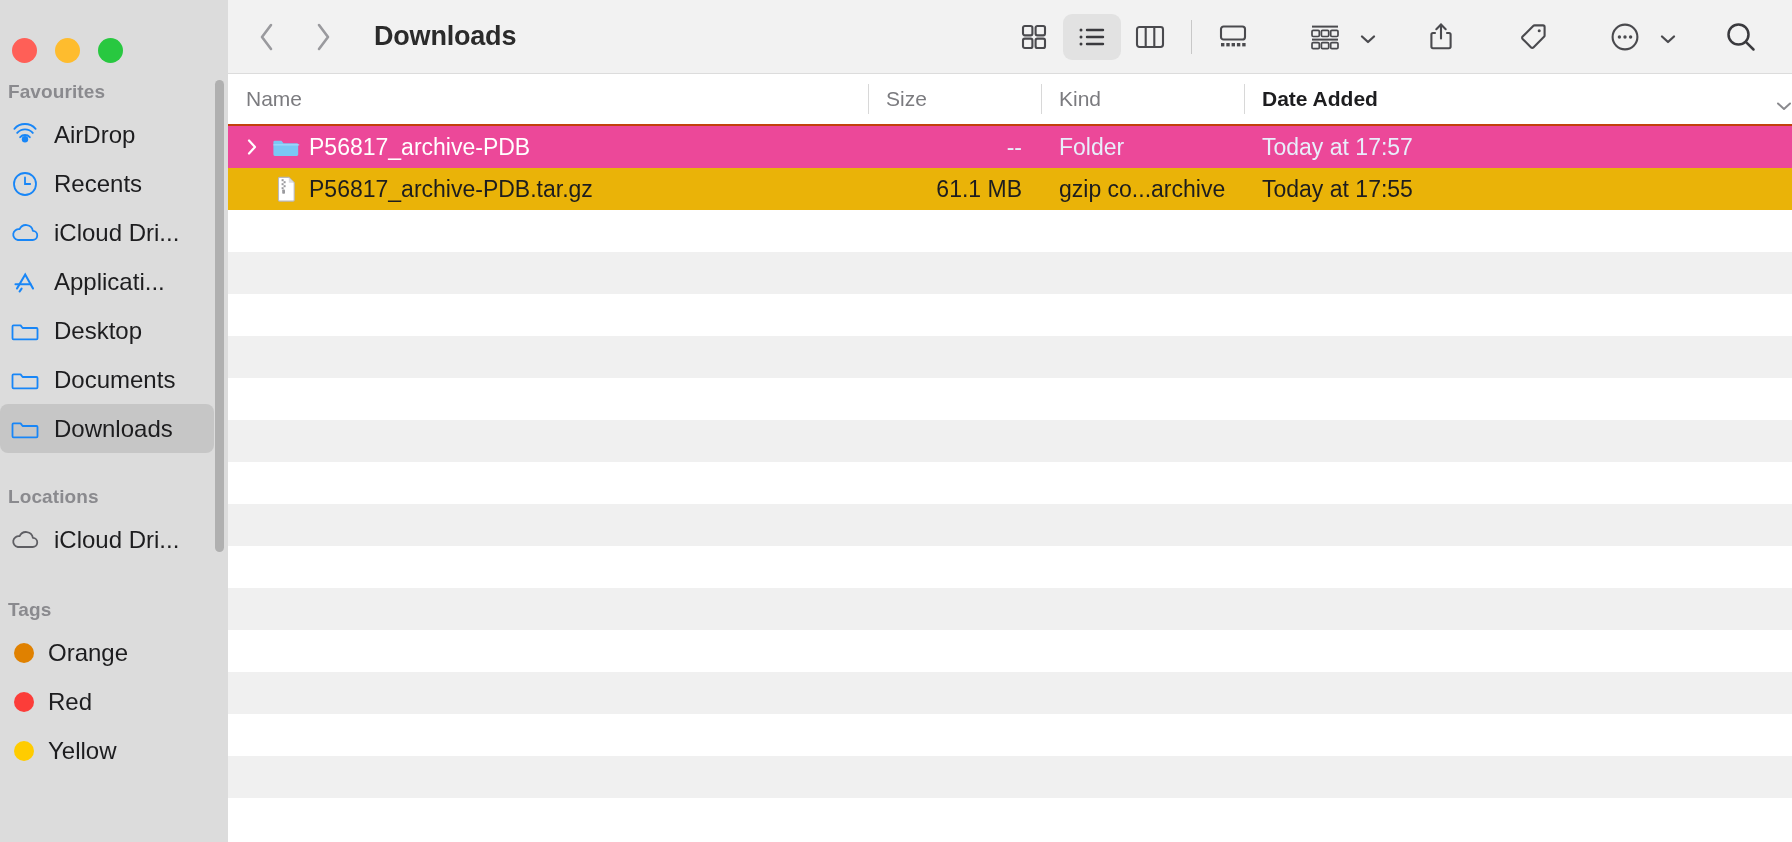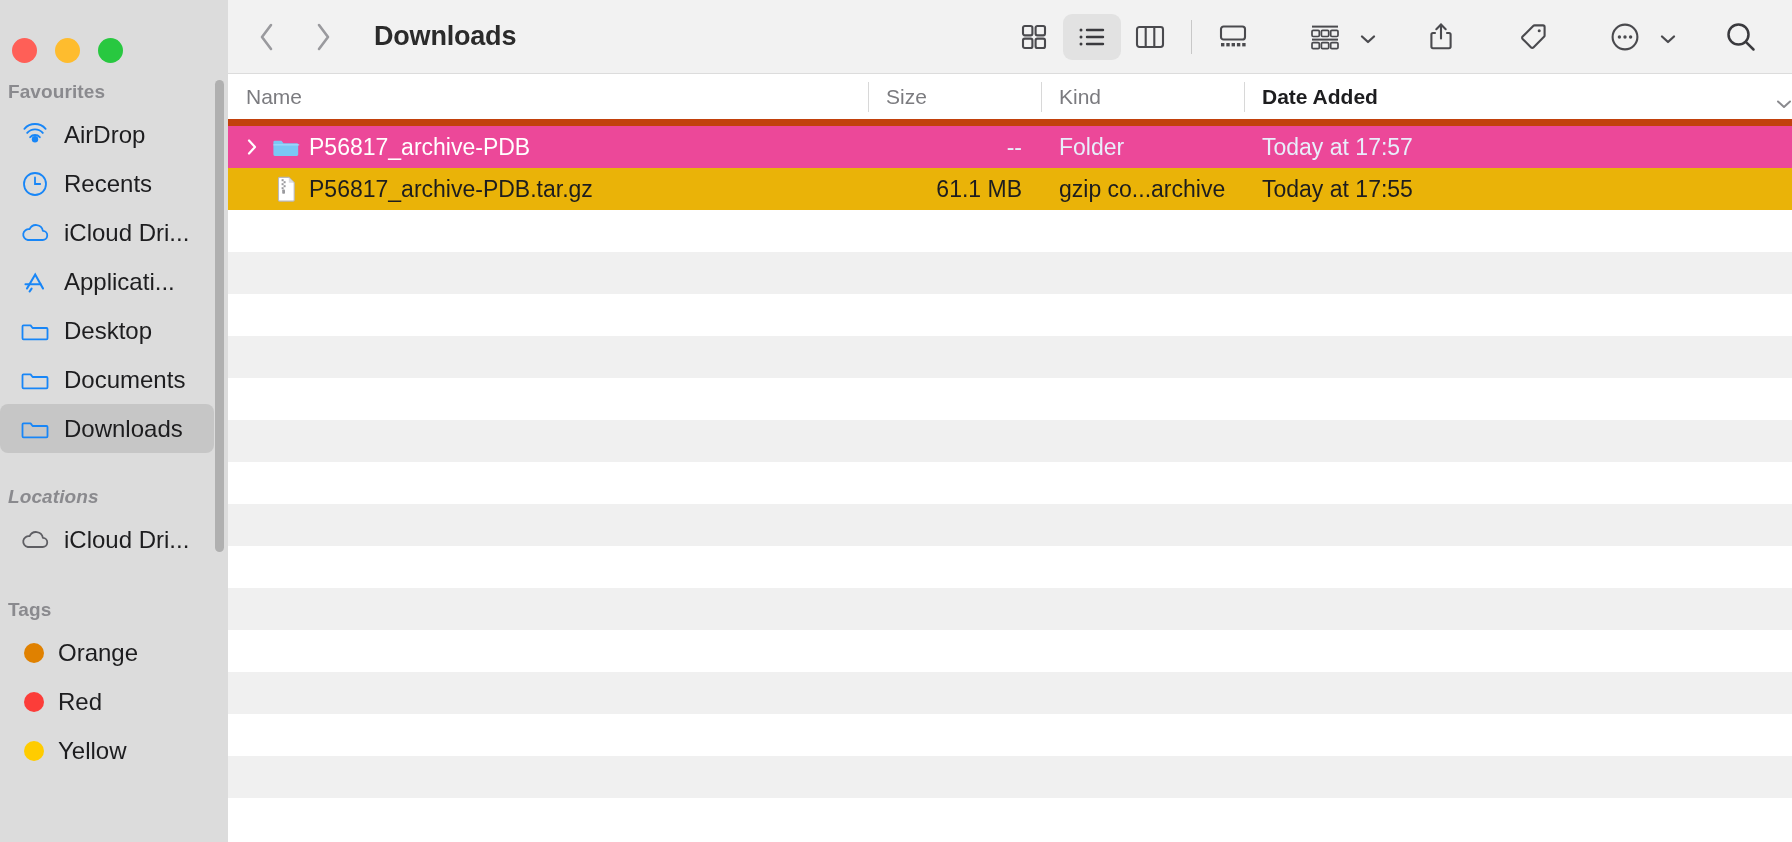--- a/index.html
+++ b/index.html
@@ -82,7 +82,7 @@
   
   .col-head {
     height:52px; display:flex; align-items:center;
-    background:#ffffff; border-bottom:7px solid #c2410c;
+    background:#ffffff; border-bottom:2px solid #c2410c;
     font-size:21px; color:#7b7b7f; position:relative;
   }
   .ch { height:52px; display:flex; align-items:center; position:relative; }

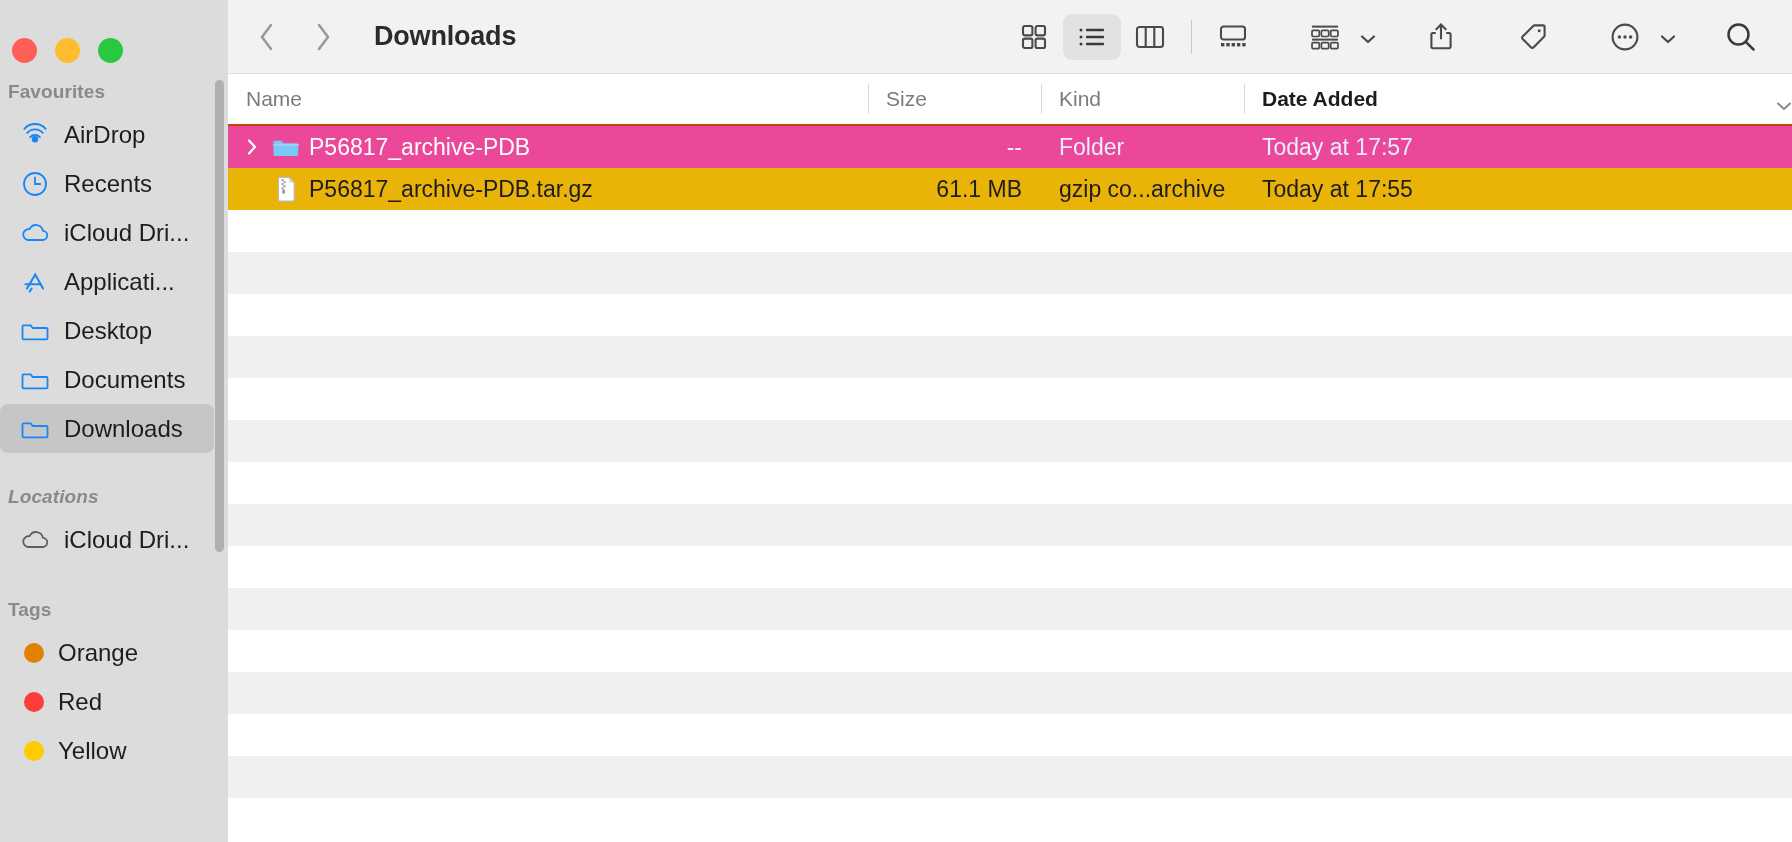--- a/index.html
+++ b/index.html
@@ -36,7 +36,7 @@
 
   .sb-item {
     display:flex; align-items:center; gap:14px;
-    height:49px; margin:0 14px 0 0; padding-left:20px;
+    height:49px; margin:0 14px 0 0; padding-left:10px;
     border-radius:8px; color:#1d1d1f; font-size:24px;
     white-space:nowrap;
   }

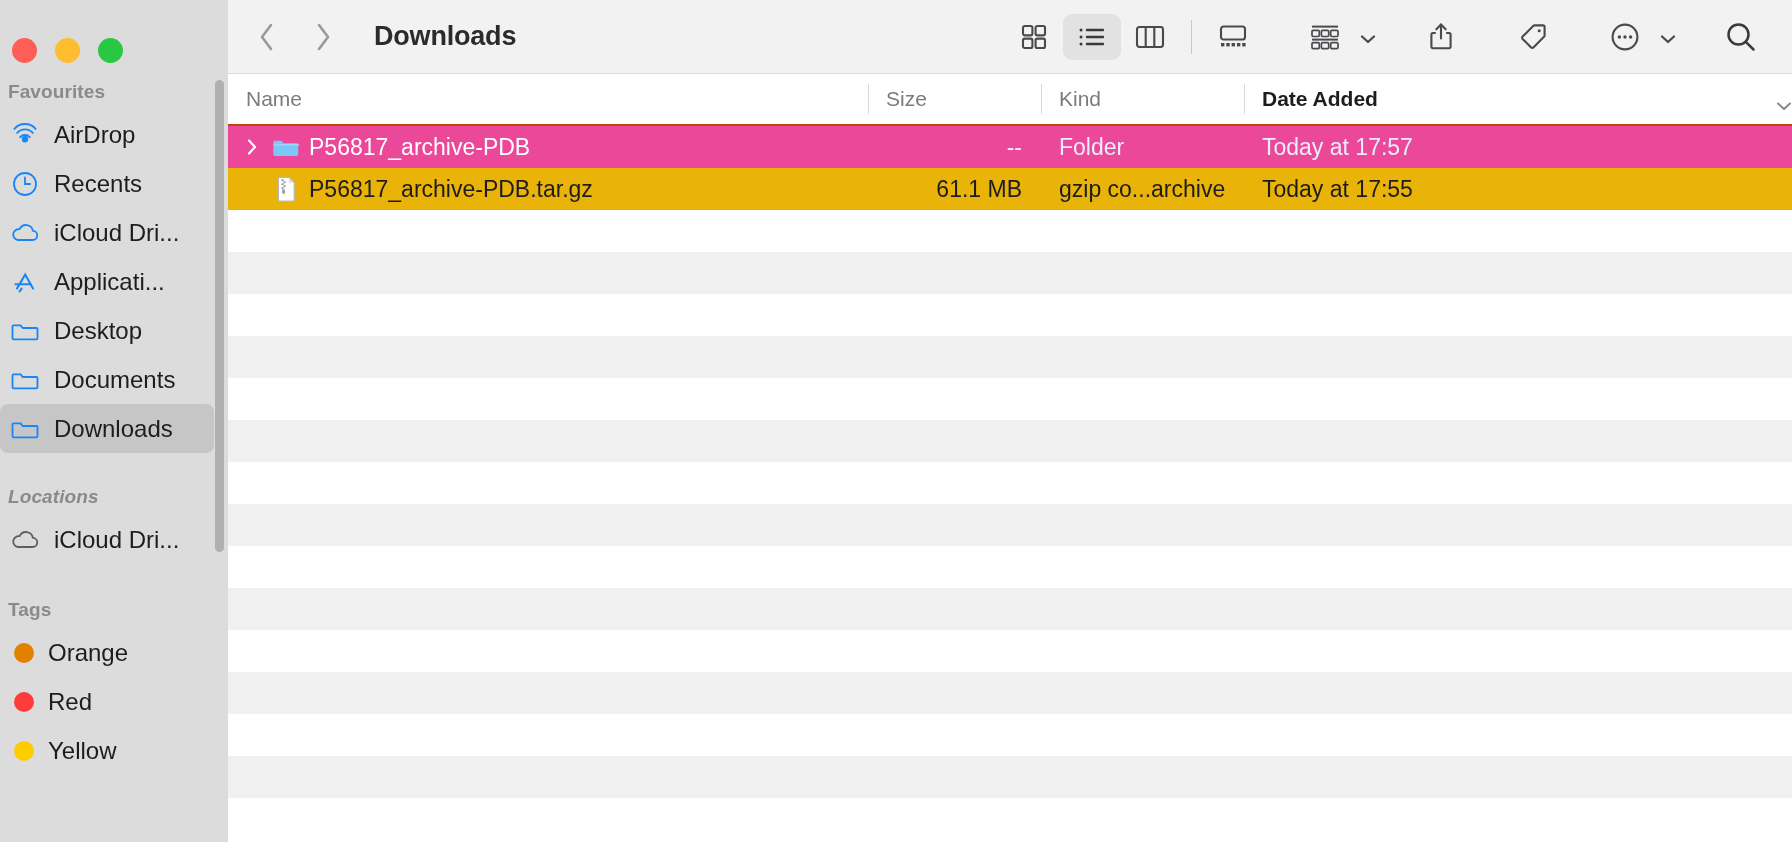--- a/index.html
+++ b/index.html
@@ -31,7 +31,7 @@
     padding:0 0 0 8px; height:36px; display:flex; align-items:center;
     letter-spacing:.1px;
   }
-  .sb-section.loc  { margin-top:26px;font-style:italic; }
+  .sb-section.loc  { margin-top:26px; }
   .sb-section.tags { margin-top:28px; }
 
   .sb-item {

